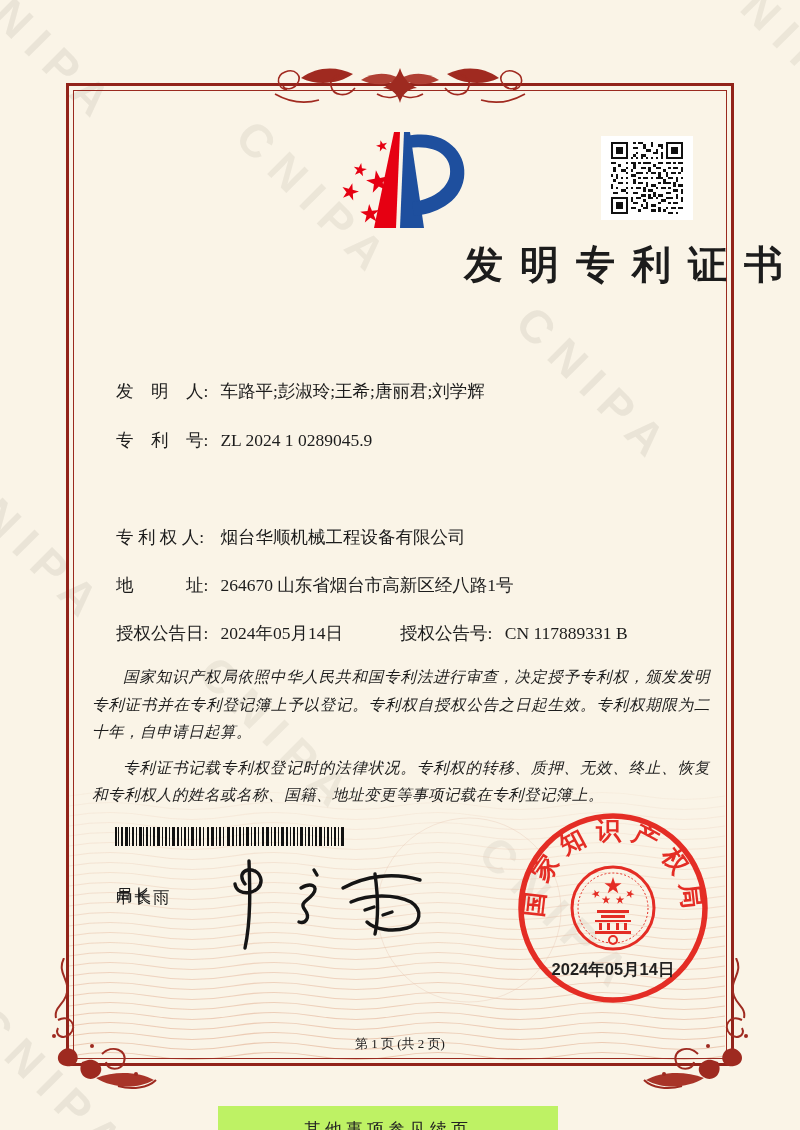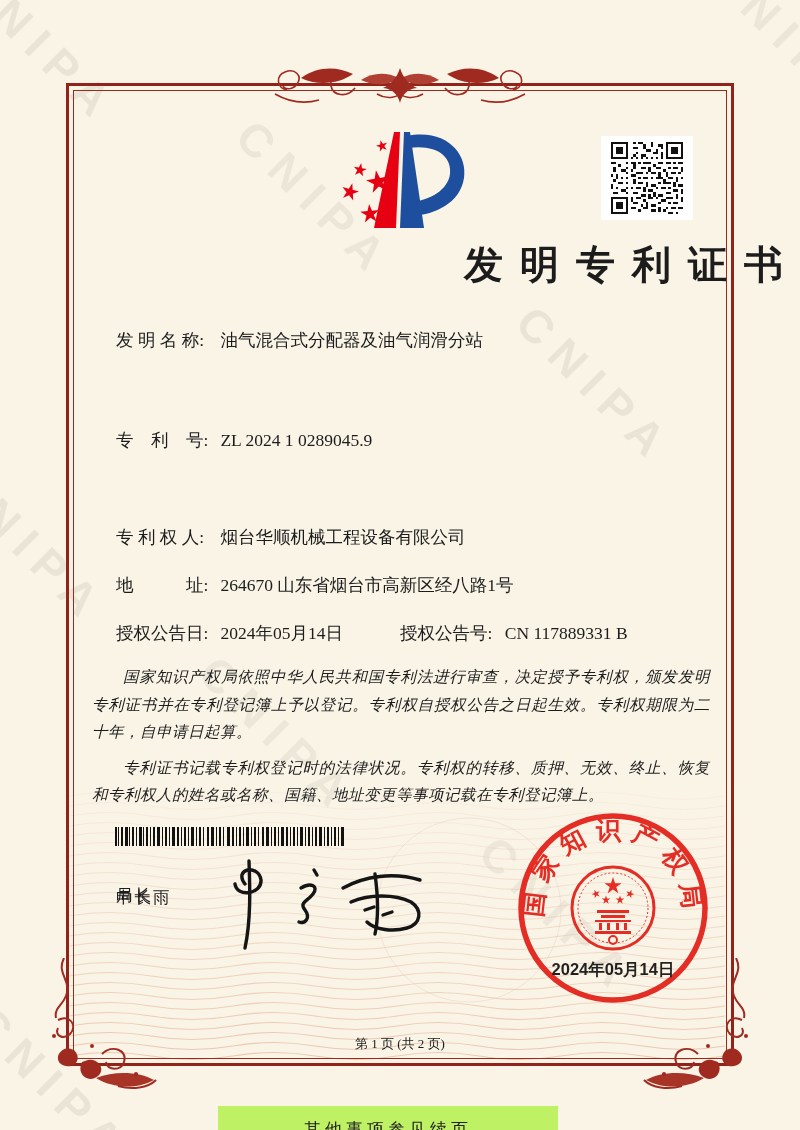--- a/index.html
+++ b/index.html
@@ -181,10 +181,6 @@
 
   <div class="title">发明专利证书</div>
 
-  <div class="row" style="top:328px">
-    <span class="lbl">发 明 名 称:</span>
-    <span class="val">油气混合式分配器及油气润滑分站</span>
-  </div>
   <div class="row" style="top:428px">
     <span class="lbl">专　利　号:</span>
     <span class="val">ZL 2024 1 0289045.9</span>

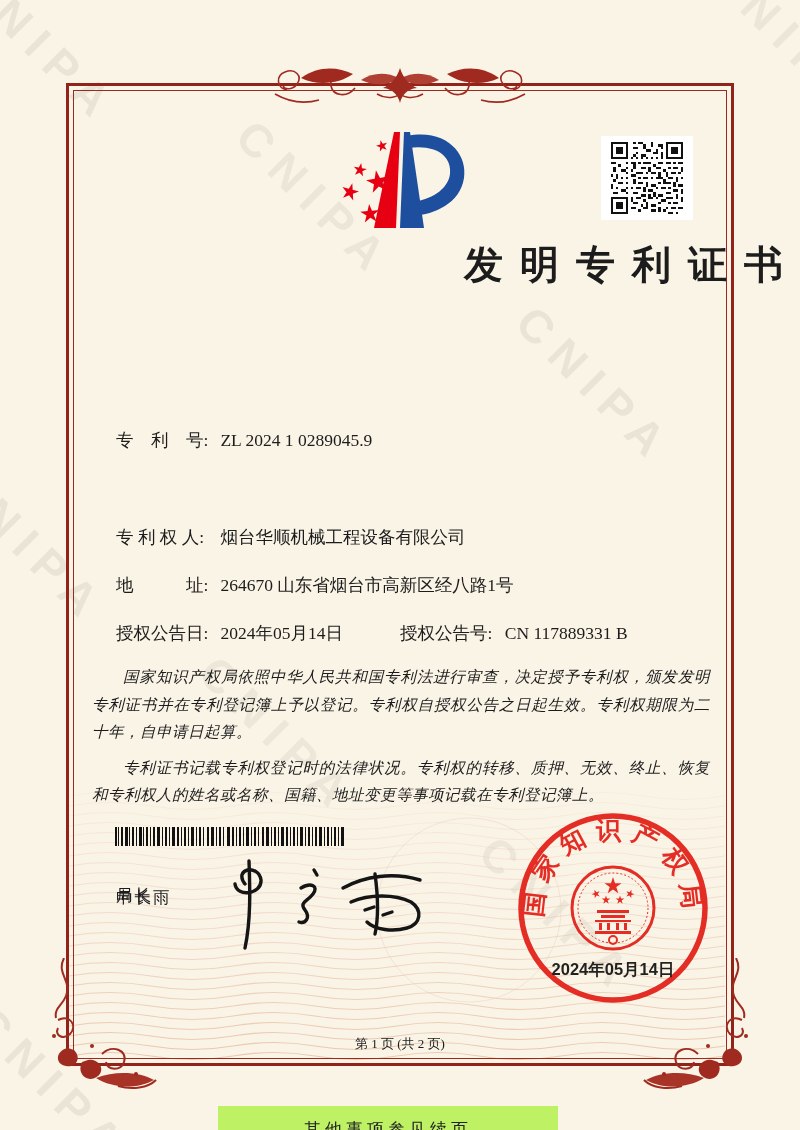--- a/index.html
+++ b/index.html
@@ -181,6 +181,10 @@
 
   <div class="title">发明专利证书</div>
 
+  <div class="row" style="top:379px">
+    <span class="lbl">发　明　人:</span>
+    <span class="val">车路平;彭淑玲;王希;唐丽君;刘学辉</span>
+  </div>
   <div class="row" style="top:428px">
     <span class="lbl">专　利　号:</span>
     <span class="val">ZL 2024 1 0289045.9</span>

